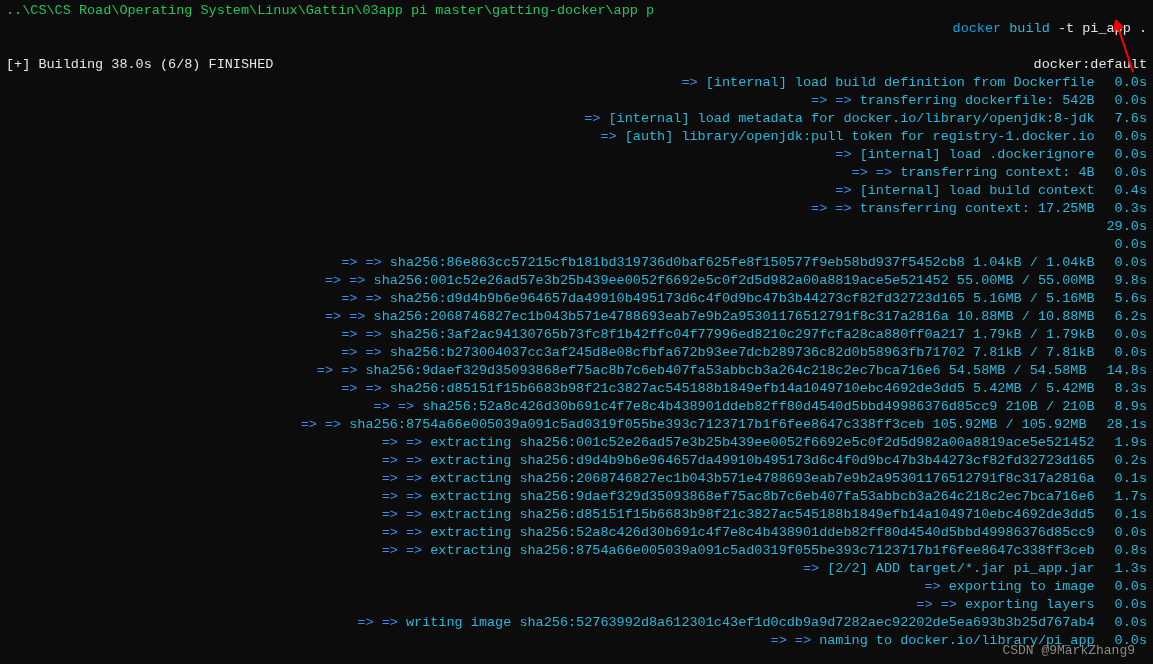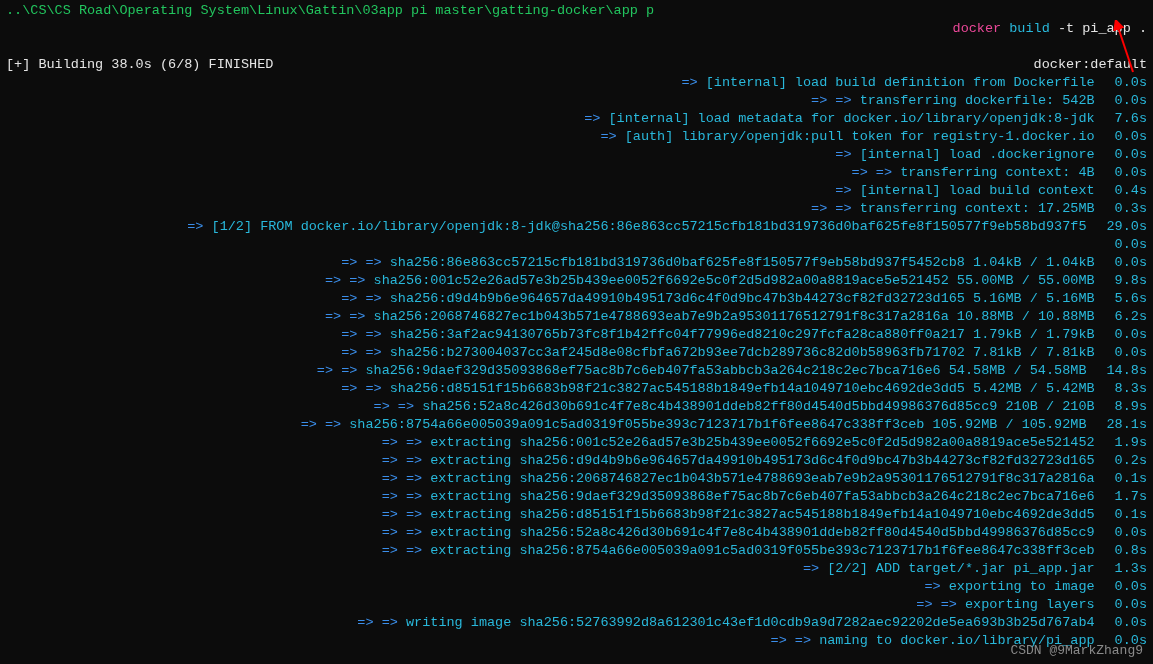--- a/index.html
+++ b/index.html
@@ -17,7 +17,7 @@
     }
     .blue { color: #3b8eea; }
     .cyan { color: #29b8db; }
-    .yellow { color: #ec4899; }
+    .yellow { color: #0ea5e9; }
     .white { color: #e5e5e5; }
     .row {
       display: flex;

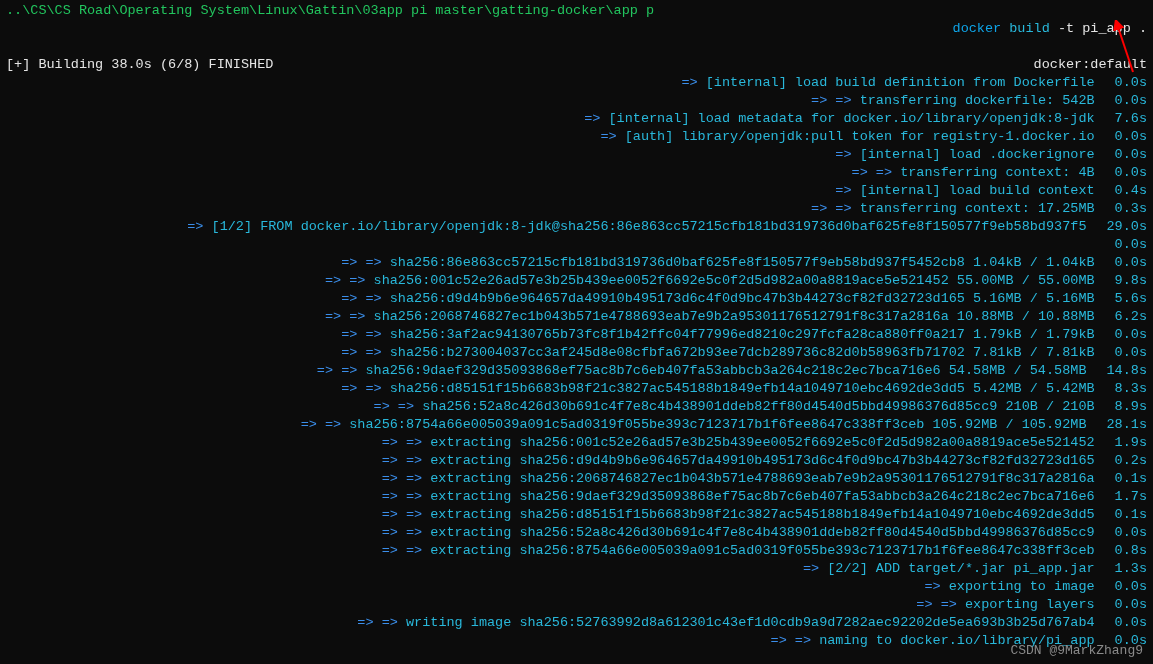--- a/index.html
+++ b/index.html
@@ -99,7 +99,6 @@
       <span class="right cyan">0.3s</span>
     </div>
     <div class="row">
-      <span class="left"><span class="blue">=&gt;</span><span class="cyan"> [1/2] FROM docker.io/library/openjdk:8-jdk@sha256:86e863cc57215cfb181bd319736d0baf625fe8f150577f9eb58bd937f5</span></span>
       <span class="right cyan">29.0s</span>
     </div>
     <div class="row">

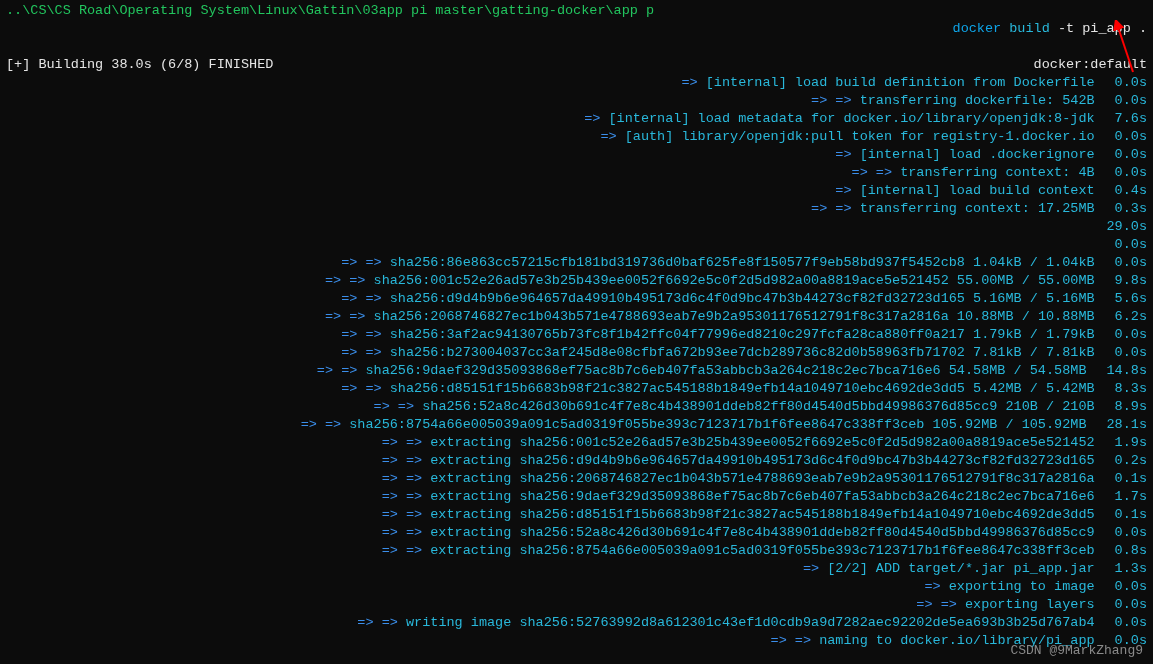--- a/index.html
+++ b/index.html
@@ -45,7 +45,7 @@
     .watermark {
       position: absolute;
       bottom: 4px;
-      right: 10px;
+      right: 18px;
       color: #8a8a8a;
       font-size: 13px;
     }

